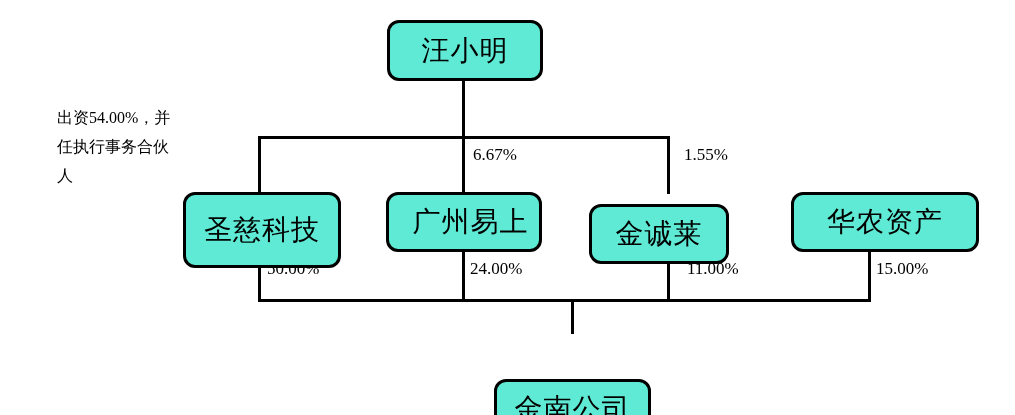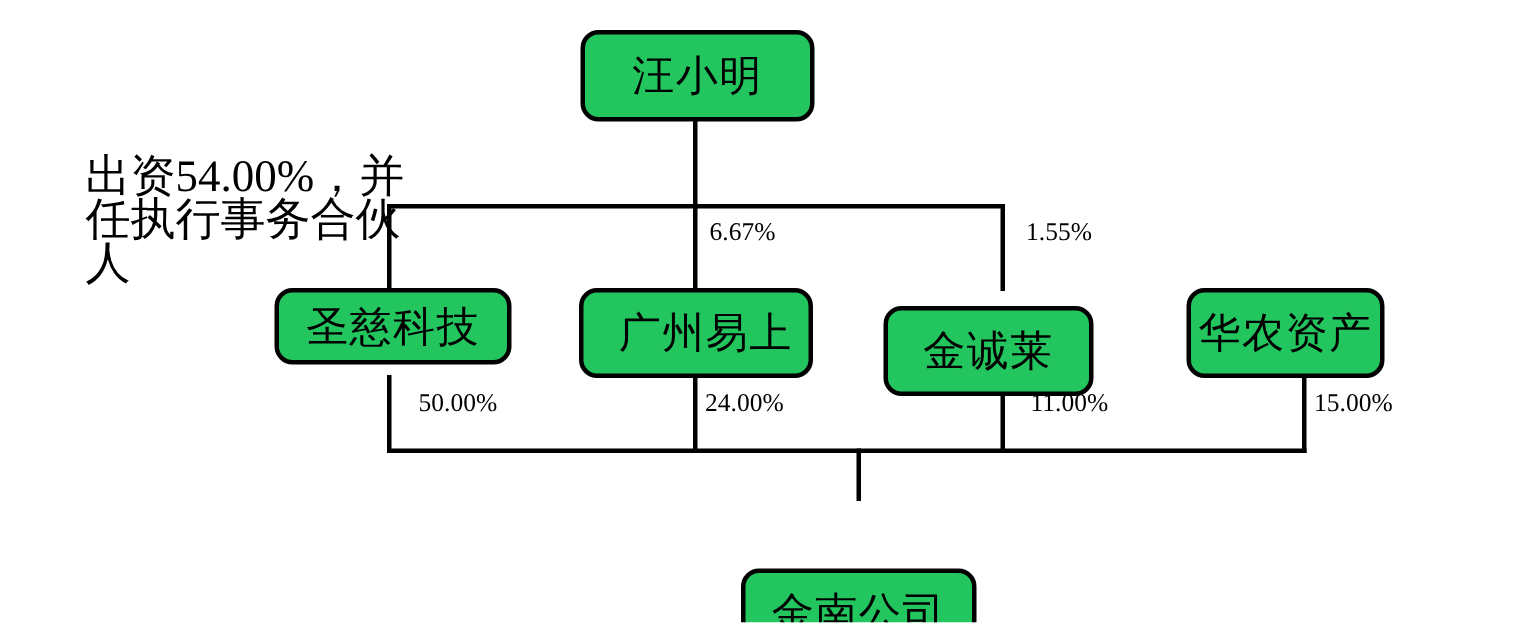--- a/index.html
+++ b/index.html
@@ -17,7 +17,7 @@
     box-sizing: border-box;
     border: 3px solid #000000;
     border-radius: 12px;
-    background: #22c55e;
+    background: #5eead4;
     display: flex;
     align-items: center;
     justify-content: center;

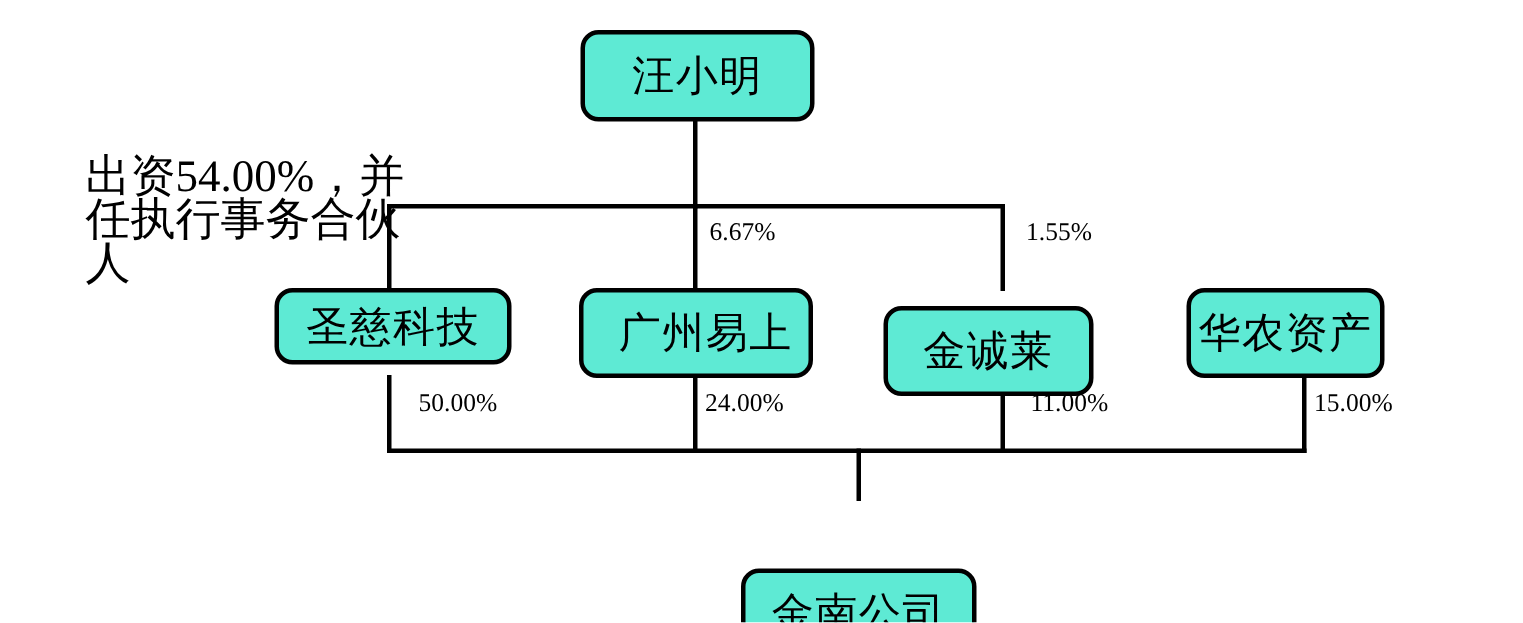--- a/index.html
+++ b/index.html
@@ -38,7 +38,7 @@
     left: 57px;
     top: 103px;
     width: 230px;
-    font-size: 30px;
+    font-size: 16px;
     line-height: 29px;
   }
   

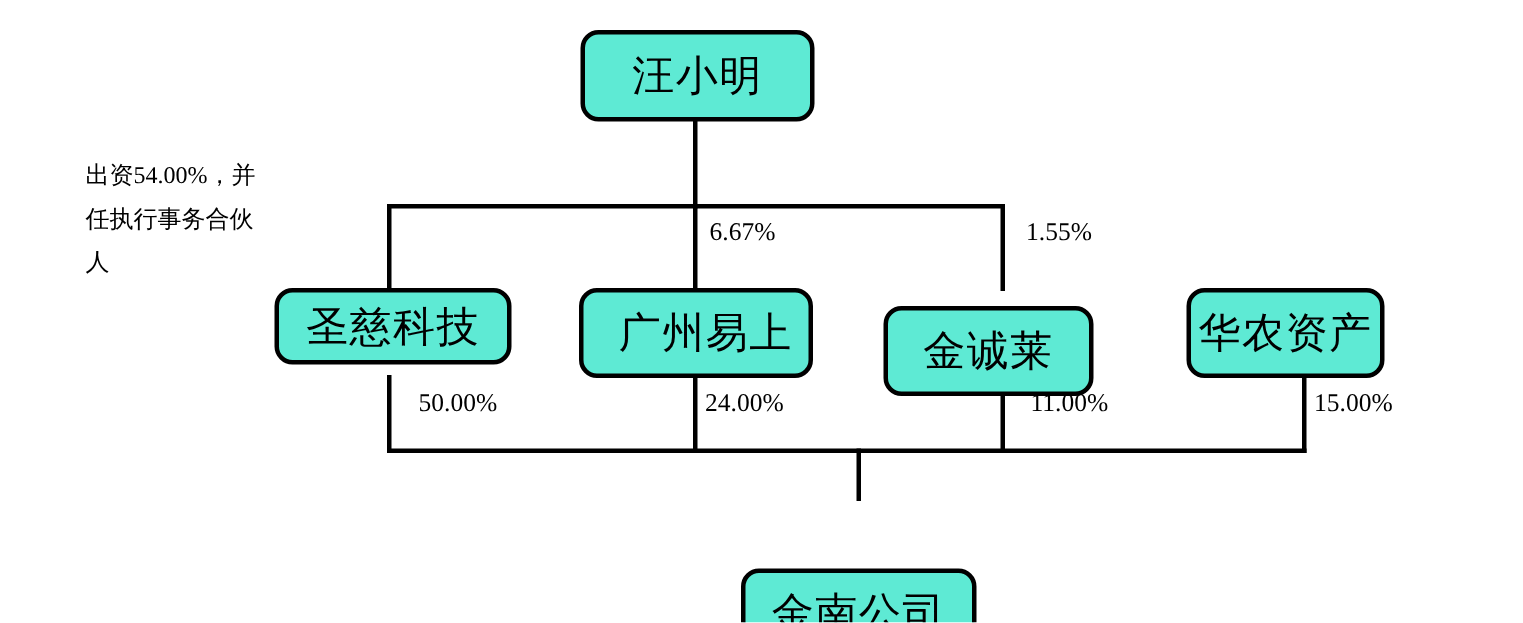--- a/index.html
+++ b/index.html
@@ -43,7 +43,7 @@
   }
   
   .n-owner     { left: 387px; top:  20px; width: 156px; height: 61px; }
-  .n-shengci   { left: 183px; top: 192px; width: 158px; height: 51px; }
+  .n-shengci   { left: 183px; top: 192px; width: 158px; height: 76px; }
   .n-guangzhou { left: 386px; top: 192px; width: 156px; height: 60px; padding-left: 13px; }
   .n-jincheng  { left: 589px; top: 204px; width: 140px; height: 60px; }
   .n-huanong   { left: 791px; top: 192px; width: 132px; height: 60px; }

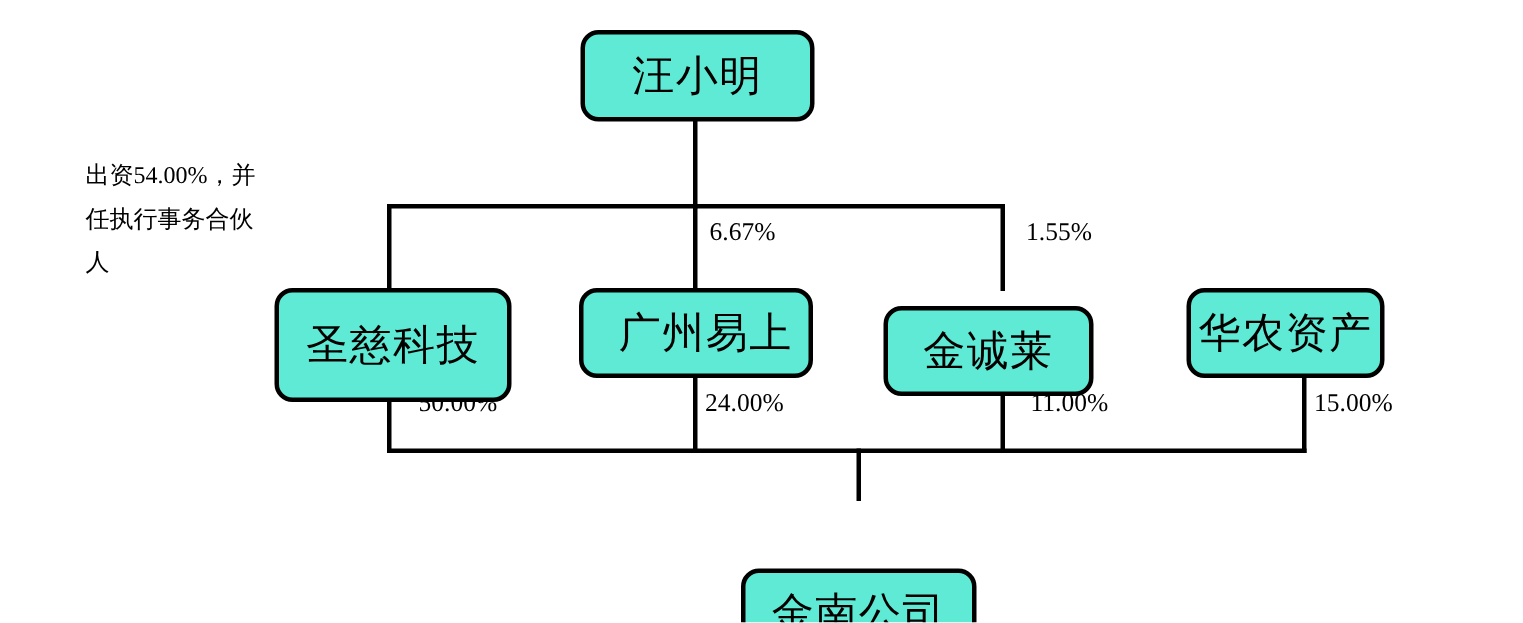--- a/index.html
+++ b/index.html
@@ -46,7 +46,7 @@
   .n-shengci   { left: 183px; top: 192px; width: 158px; height: 76px; }
   .n-guangzhou { left: 386px; top: 192px; width: 156px; height: 60px; padding-left: 13px; }
   .n-jincheng  { left: 589px; top: 204px; width: 140px; height: 60px; }
-  .n-huanong   { left: 791px; top: 192px; width: 132px; height: 60px; }
+  .n-huanong   { left: 791px; top: 192px; width: 188px; height: 60px; }
   .n-jinnan    { left: 494px; top: 331px; width: 157px; height: 60px; margin-top: 48px; }
   
   .l-owner-down     { left: 462px; top:  78px; height: 61px; }

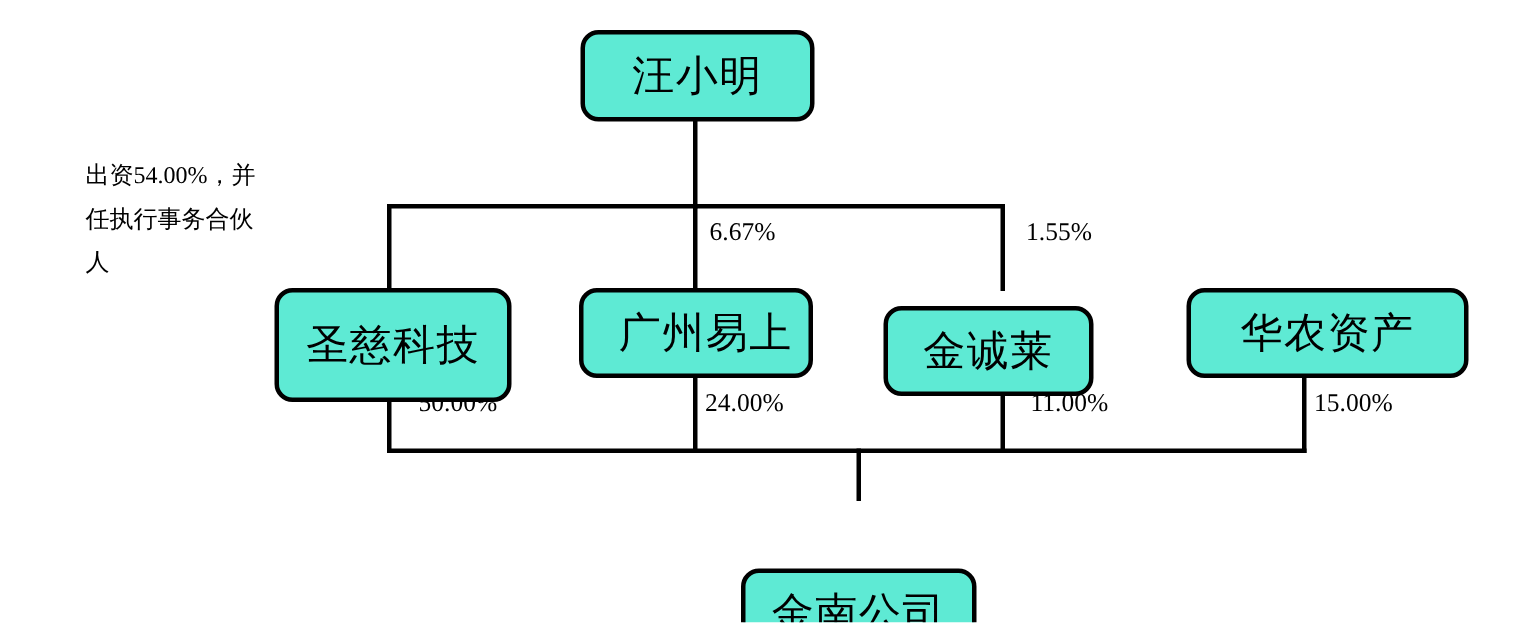--- a/index.html
+++ b/index.html
@@ -63,7 +63,7 @@
   
   .p-guangzhou { left: 473px; top: 145px; }
   .p-jincheng  { left: 684px; top: 145px; }
-  .p-50        { left: 267px; top: 259px; margin-left: 12px; }
+  .p-50        { left: 267px; top: 259px; }
   .p-24        { left: 470px; top: 259px; }
   .p-11        { left: 672px; top: 259px; margin-left: 15px; }
   .p-15        { left: 876px; top: 259px; }

